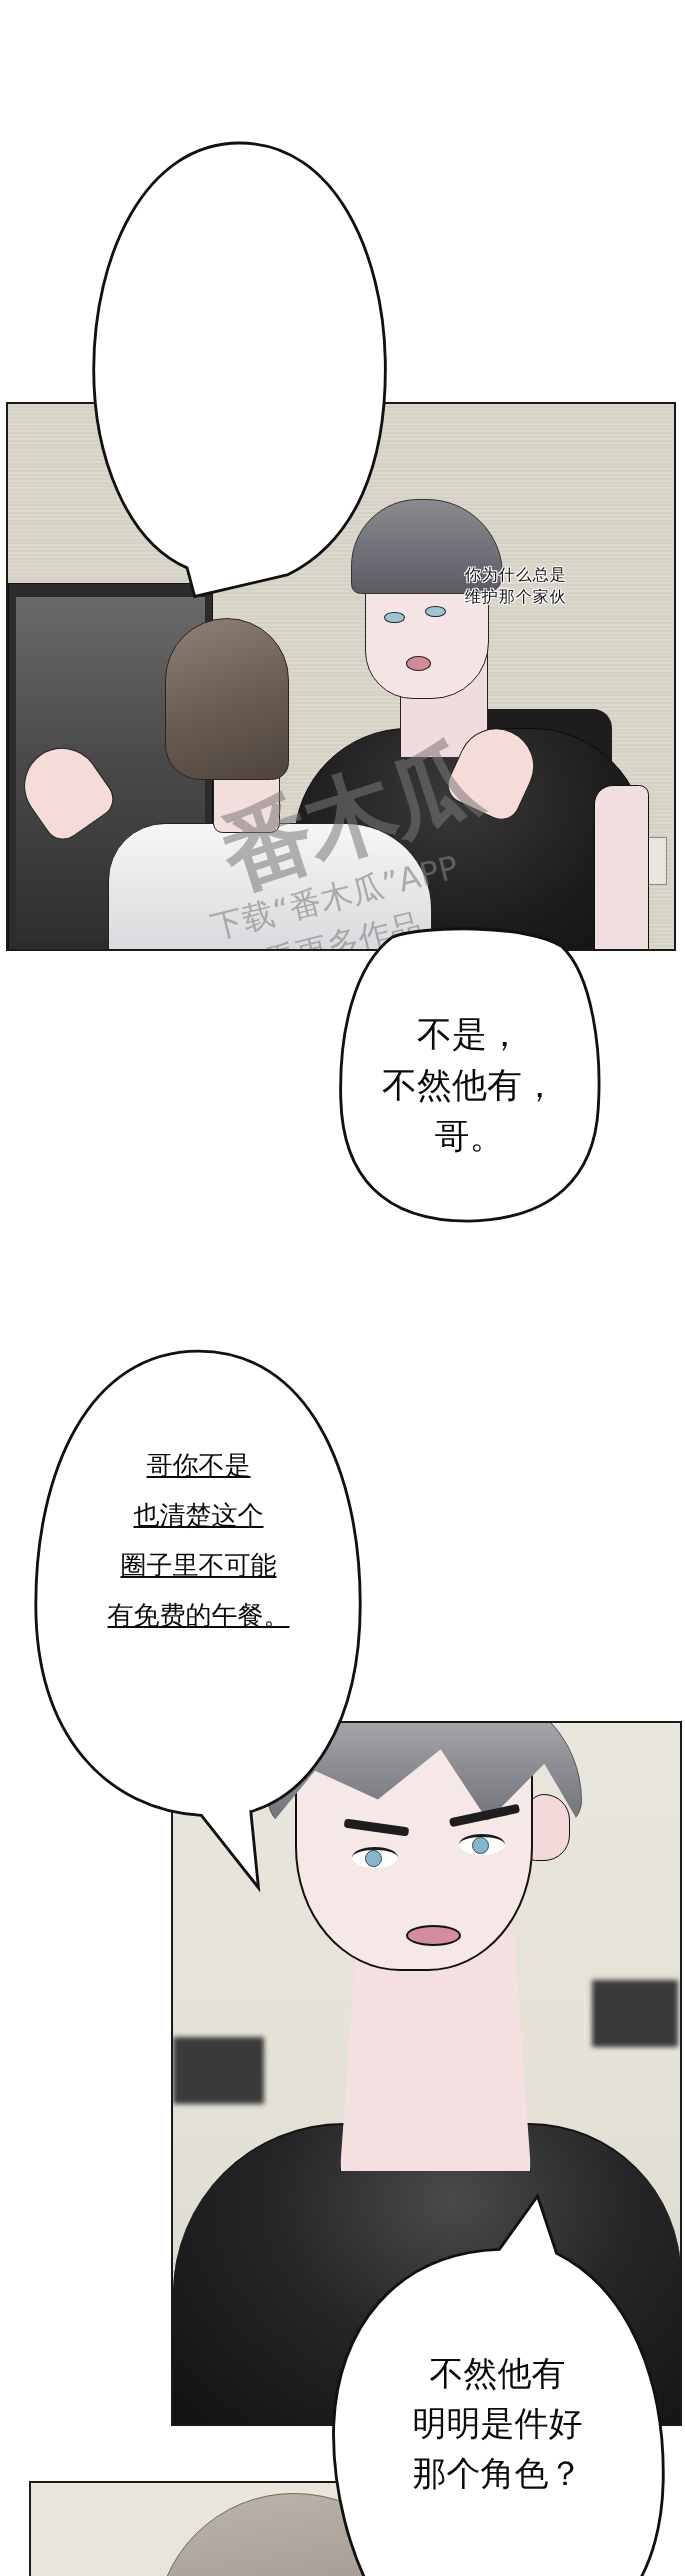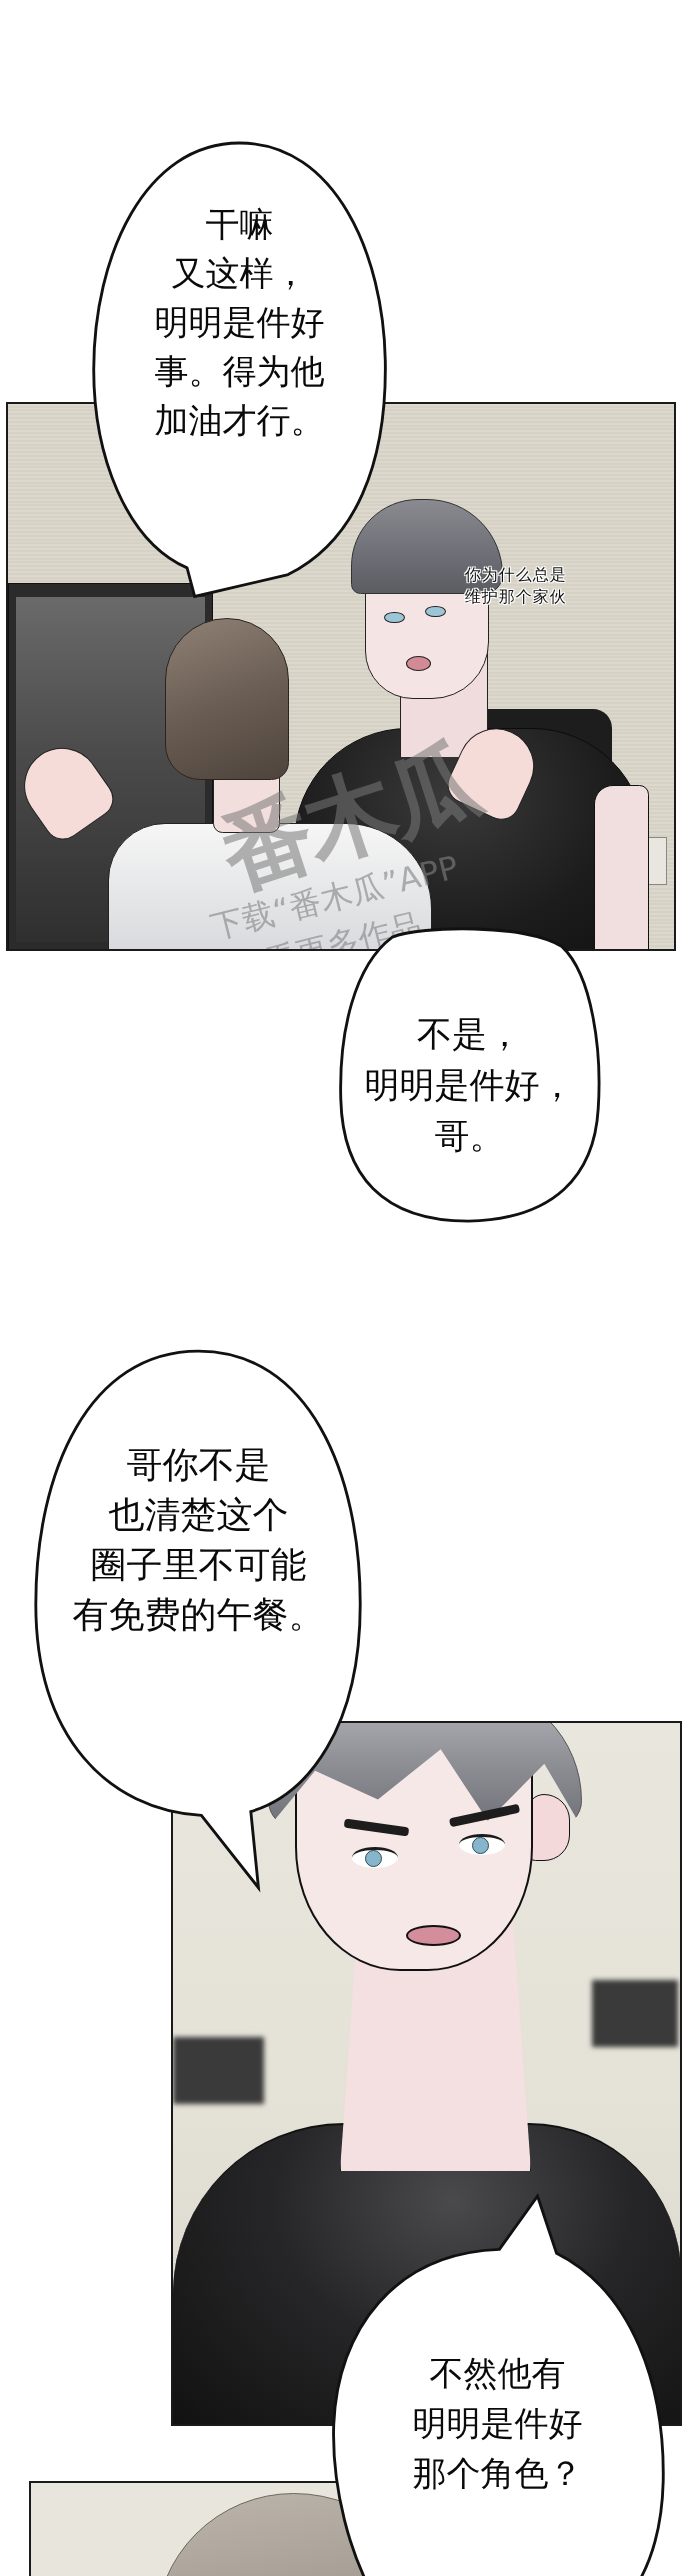--- a/index.html
+++ b/index.html
@@ -164,11 +164,6 @@
   <svg width="303" height="467" viewBox="0 0 318 490">
     <path d="M159 2 C 260 2, 310 120, 312 230 C 314 340, 280 420, 210 455 L 112 478 L 104 448 C 40 420, 6 330, 6 240 C 6 120, 60 2, 159 2 Z" fill="#fff" stroke="#111" stroke-width="3"></path>
   </svg>
-  <div class="bubble-text">干嘛
-又这样，
-明明是件好
-事。得为他
-加油才行。</div>
 </div>
 
 <div class="bubble" id="bubble-2">

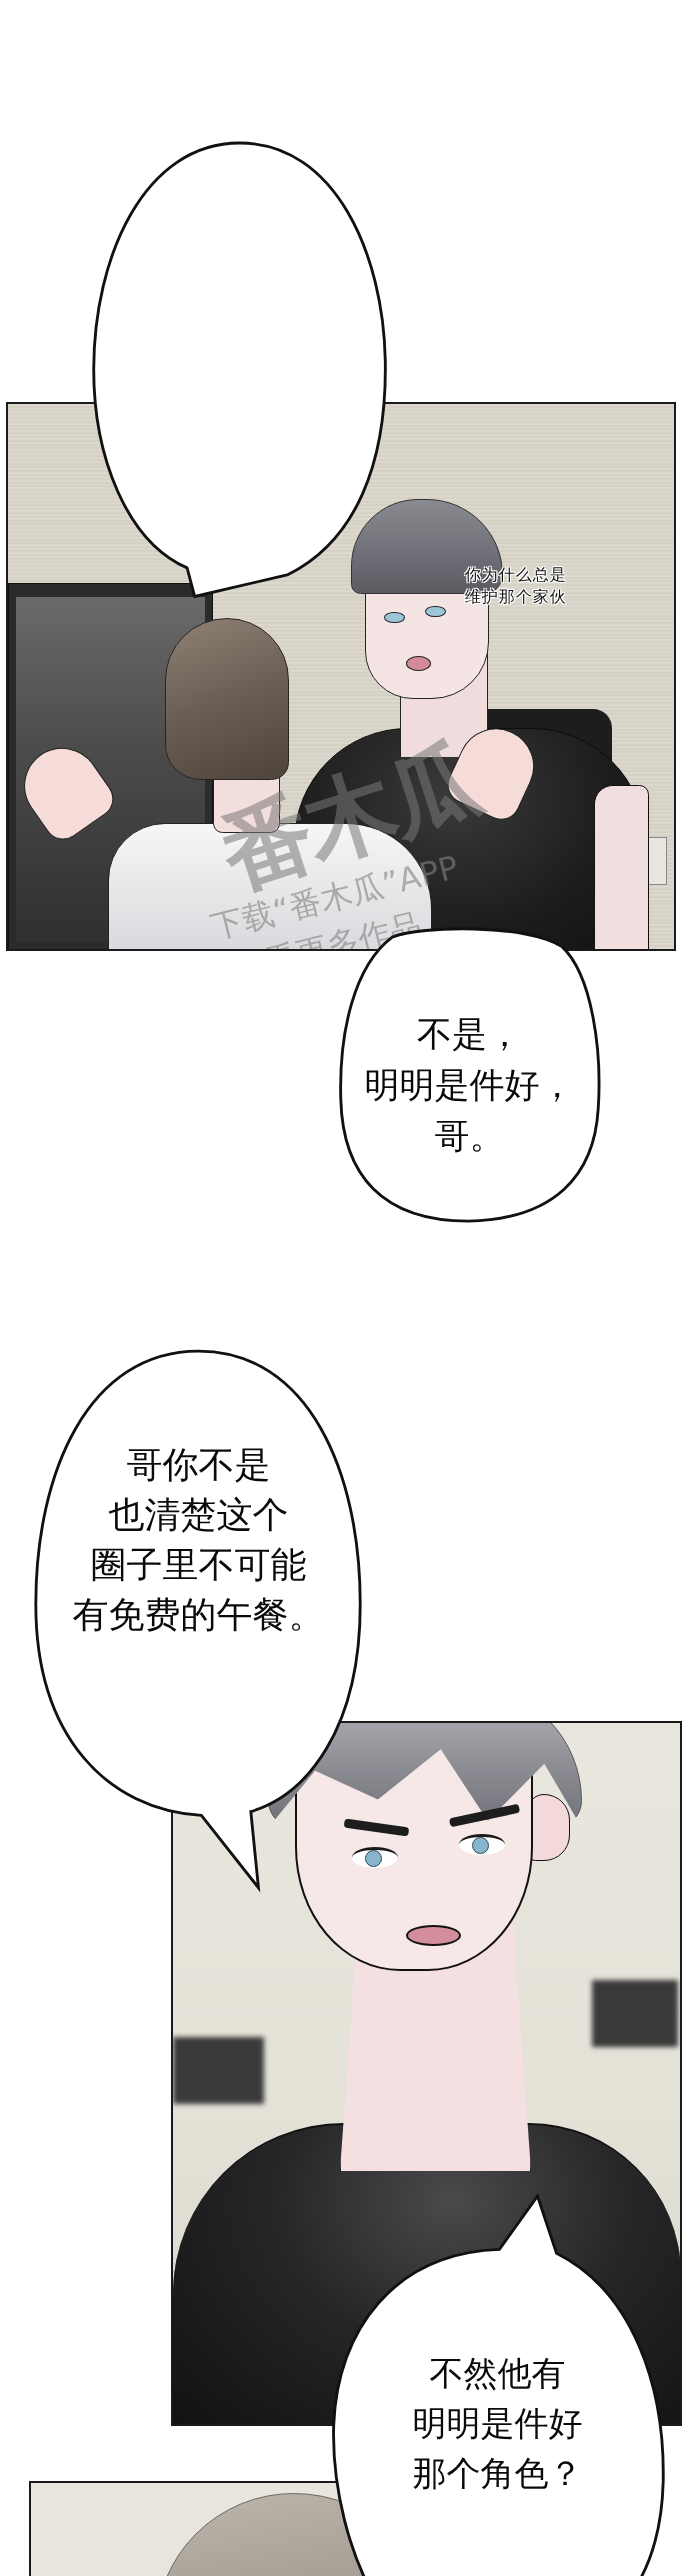--- a/index.html
+++ b/index.html
@@ -171,7 +171,7 @@
     <path d="M60 20 C 90 8, 200 6, 238 30 C 270 60, 280 140, 276 200 C 272 270, 230 316, 140 318 C 50 318, 8 270, 6 190 C 4 120, 20 50, 60 20 Z" fill="#fff" stroke="#111" stroke-width="3"></path>
   </svg>
   <div class="bubble-text">不是，
-明明是件好，
+不然他有，
 哥。</div>
 </div>
 

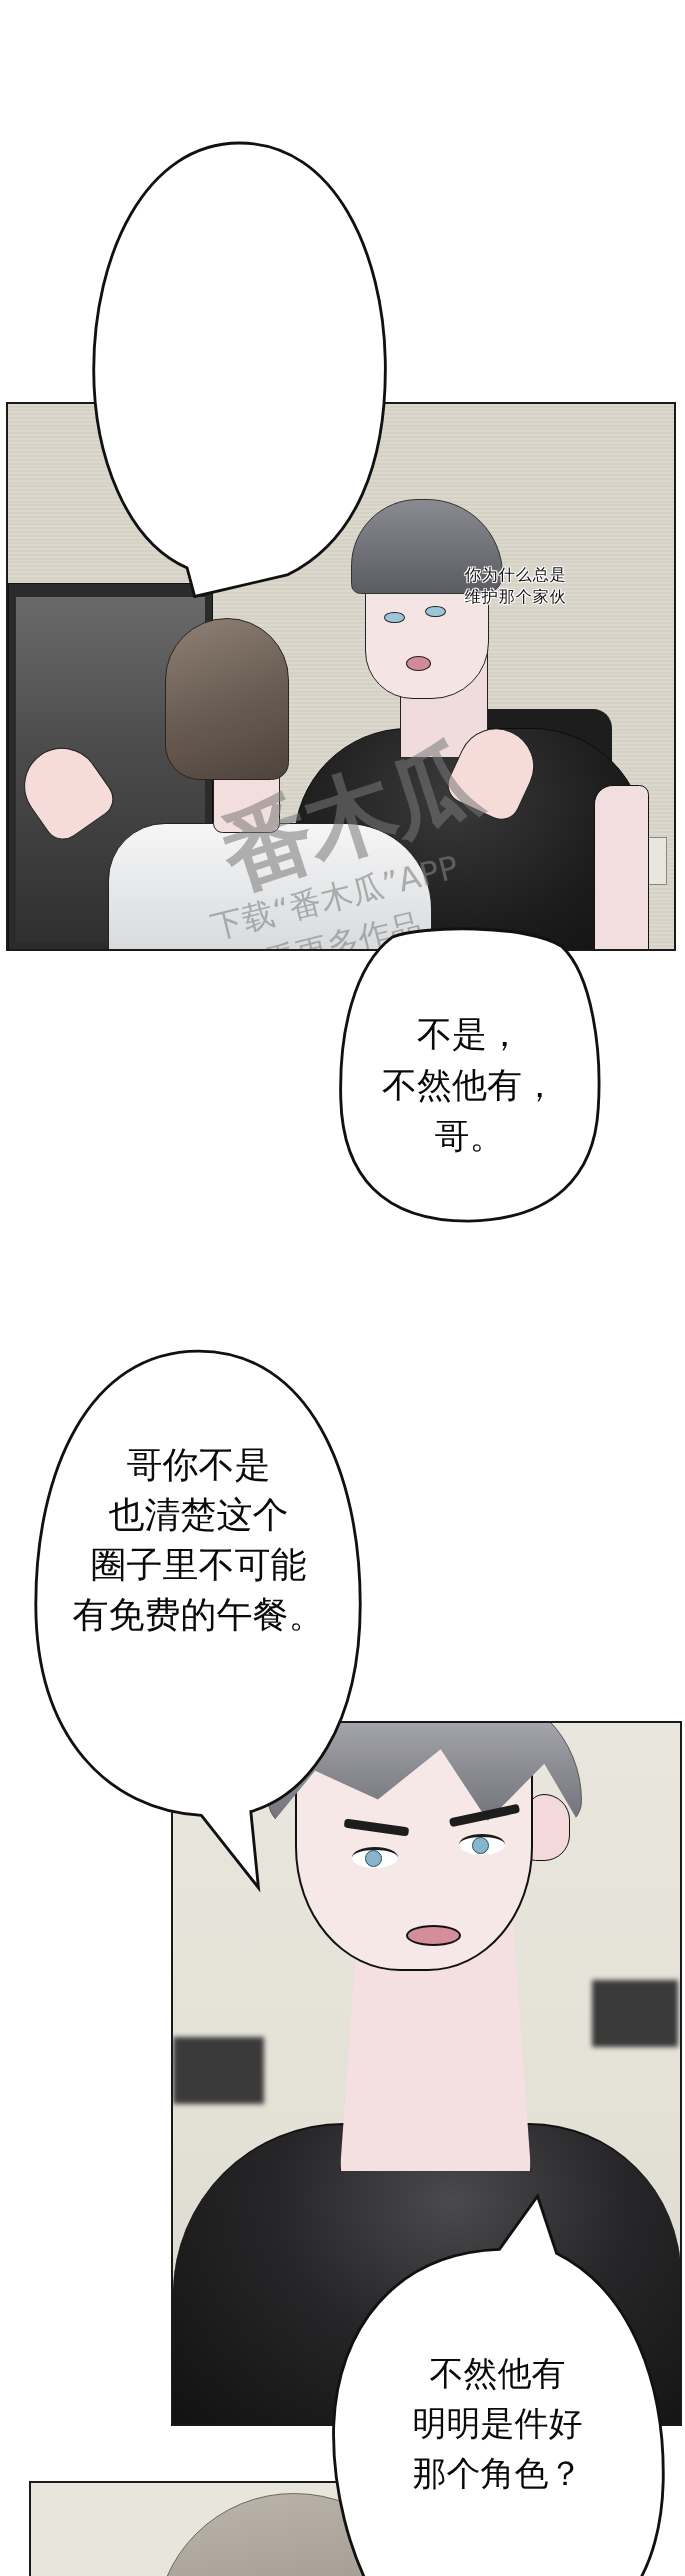--- a/index.html
+++ b/index.html
@@ -99,7 +99,7 @@
   #bubble-2 .bubble-text { top: 91px; font-size: 35px; line-height: 51px; }
 
   #bubble-3 { left: 32px; top: 1347px; width: 333px; height: 541px; }
-  #bubble-3 .bubble-text { top: 93px; font-size: 36px; line-height: 50px; }
+  #bubble-3 .bubble-text { top: 93px; font-size: 26px; line-height: 50px; text-decoration: underline; }
 
   #bubble-4 { left: 328px; top: 2196px; width: 339px; height: 381px; }
   #bubble-4 .bubble-text { top: 152px; font-size: 34px; line-height: 50px; }

